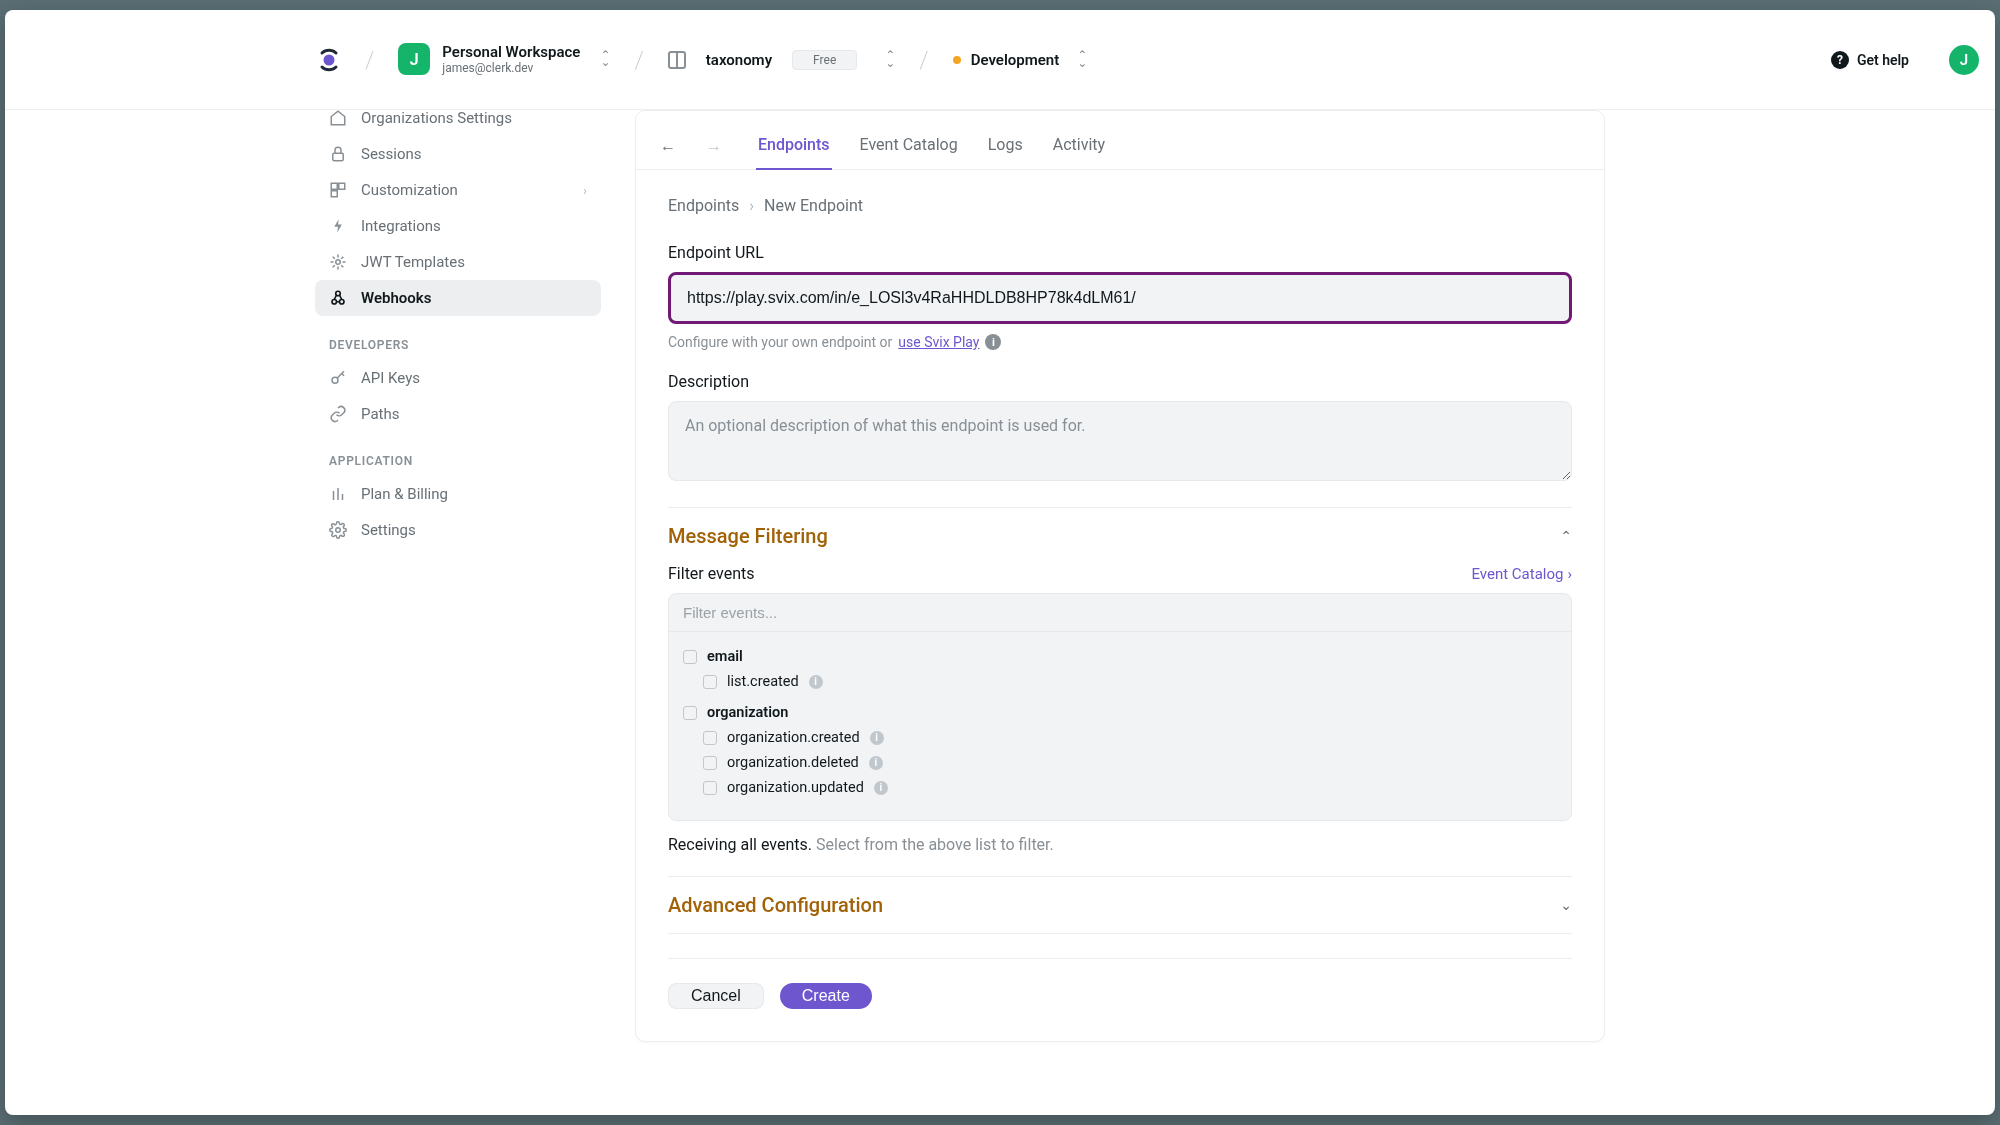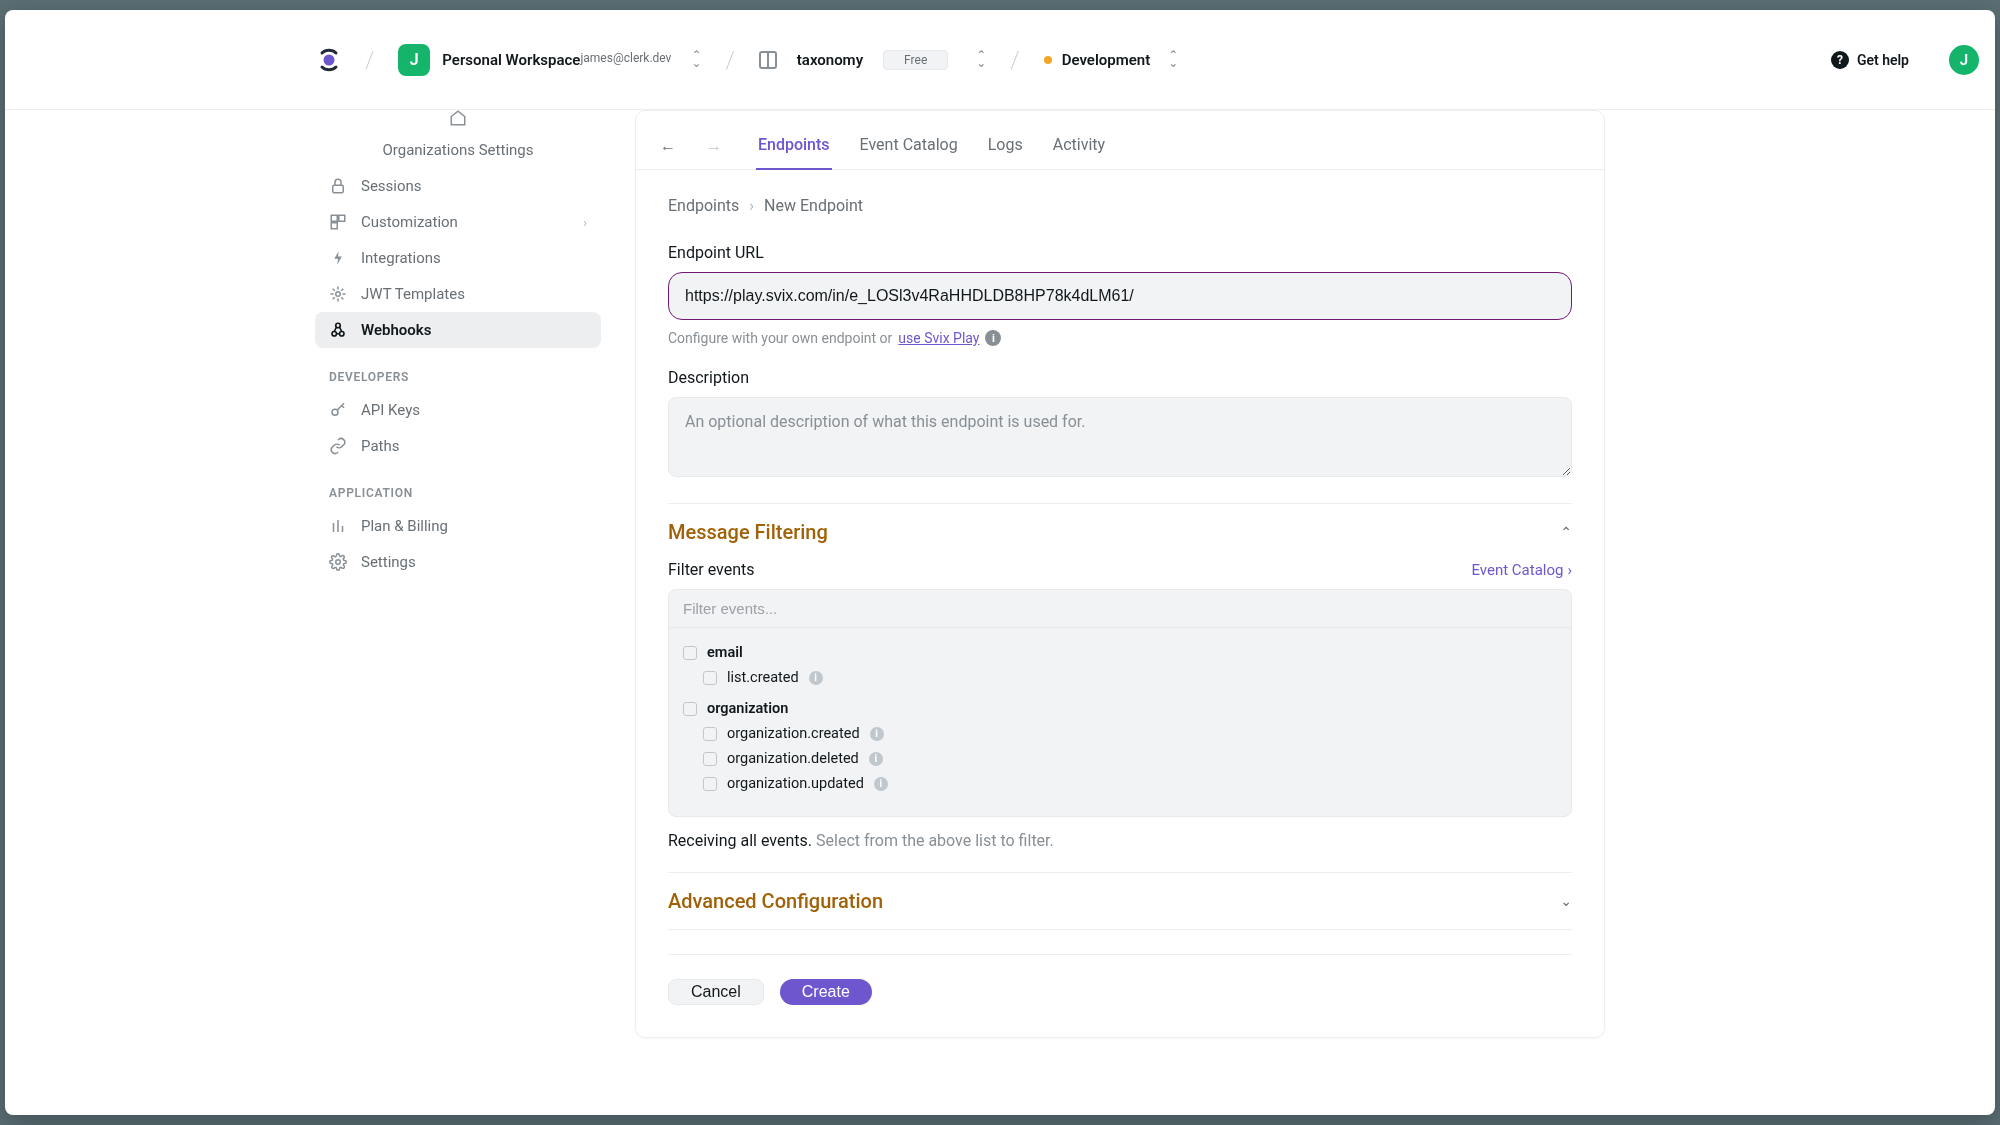--- a/index.html
+++ b/index.html
@@ -43,7 +43,7 @@
     display: flex; align-items: center; justify-content: center;
   }
   .ws-block { display: flex; align-items: center; gap: 12px; }
-  .ws-txt { display: flex; flex-direction: row; line-height: 1.2; }
+  .ws-txt { display: flex; flex-direction: column; line-height: 1.2; }
   .ws-name { font-size: 15px; font-weight: 600; color: #11181c; }
   .ws-email { font-size: 12px; color: #687076; }
   .updn {

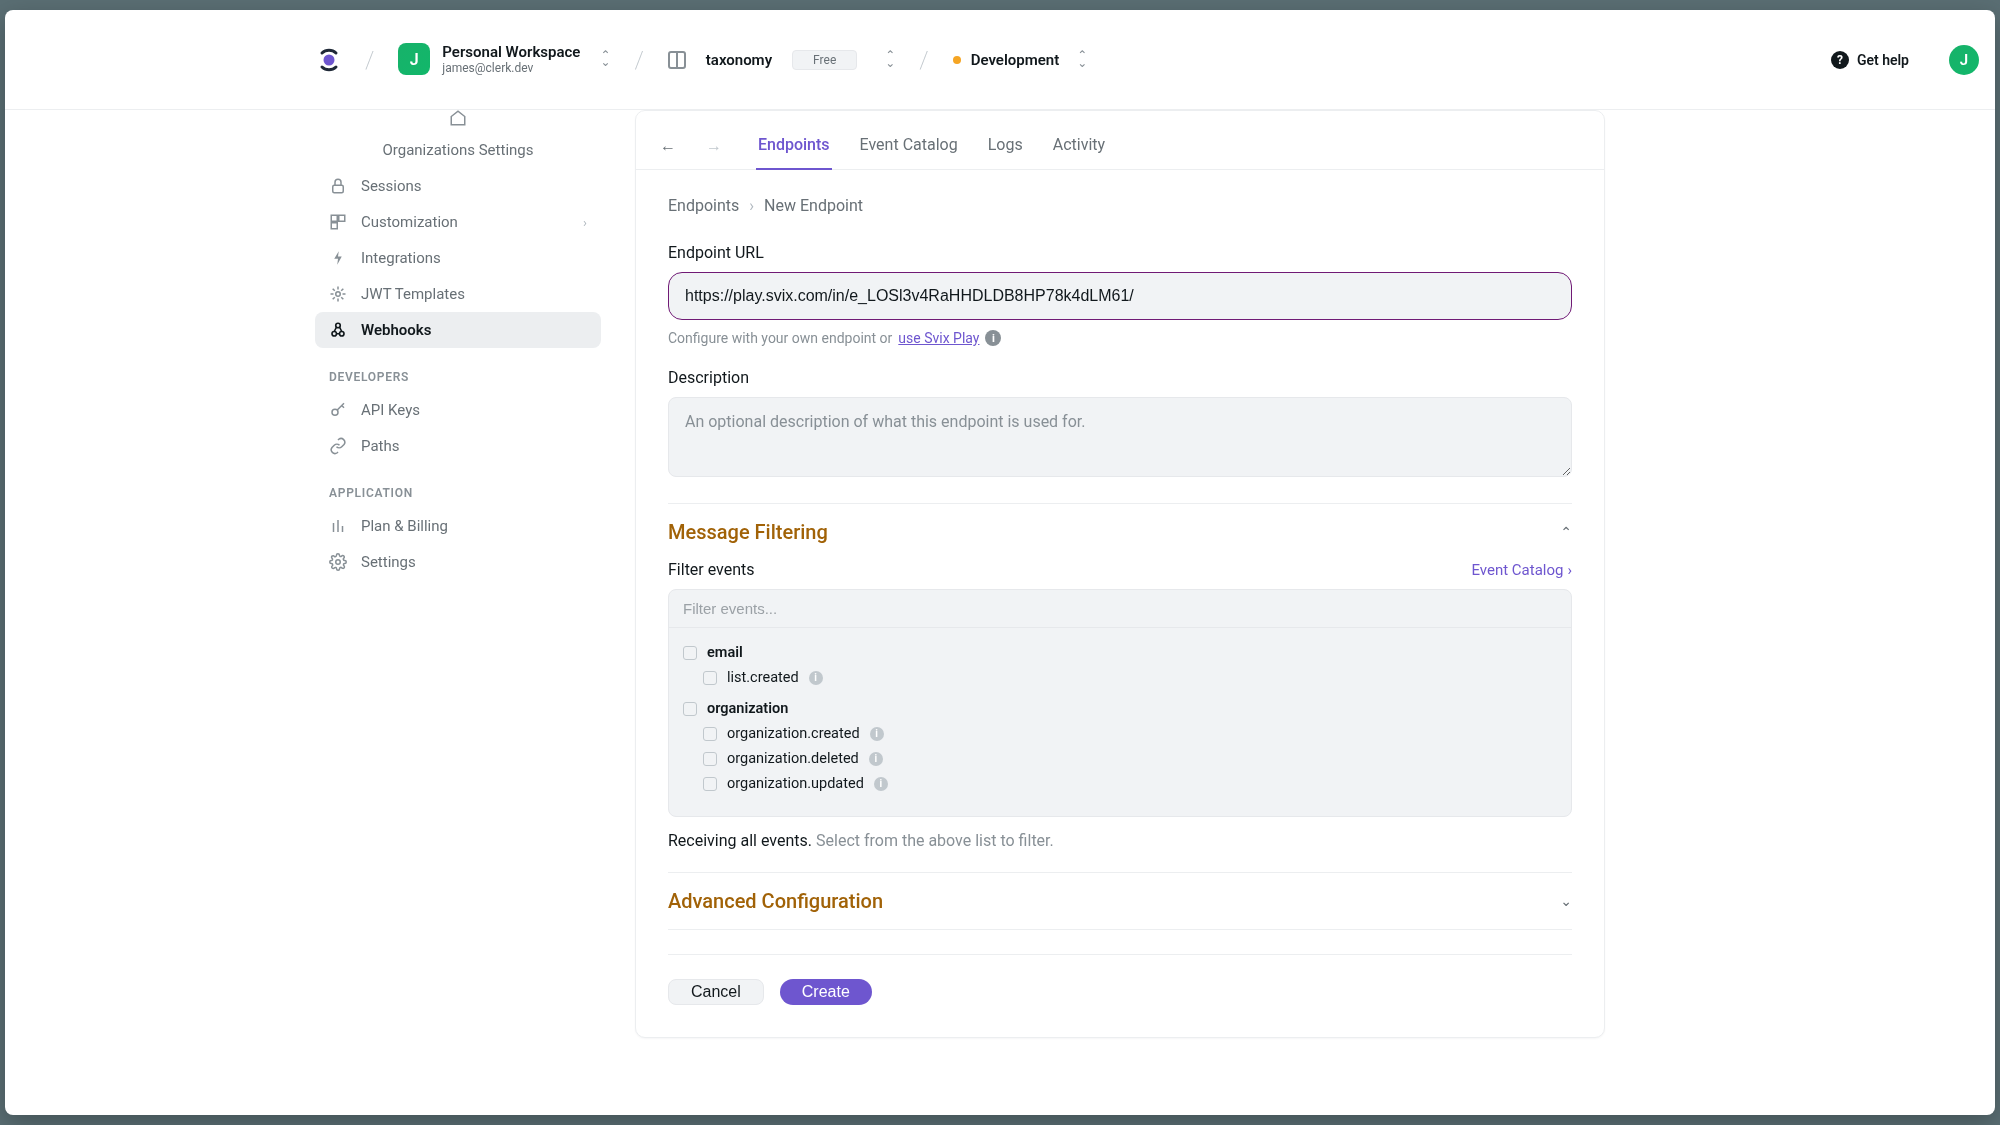--- a/index.html
+++ b/index.html
@@ -88,7 +88,7 @@
     padding: 9px 14px; border-radius: 8px; cursor: pointer;
     color: #687076; font-size: 15px;
   }
-  .side-item.cut { margin-top: -10px; flex-direction: column; }
+  .side-item.cut { margin-top: -10px; }
   .side-item.active { background: #eceef0; color: #11181c; font-weight: 600; align-items: flex-end; }
   .side-item .ico { width: 18px; height: 18px; color: #889096; flex-shrink: 0; }
   .side-item.active .ico { color: #11181c; }

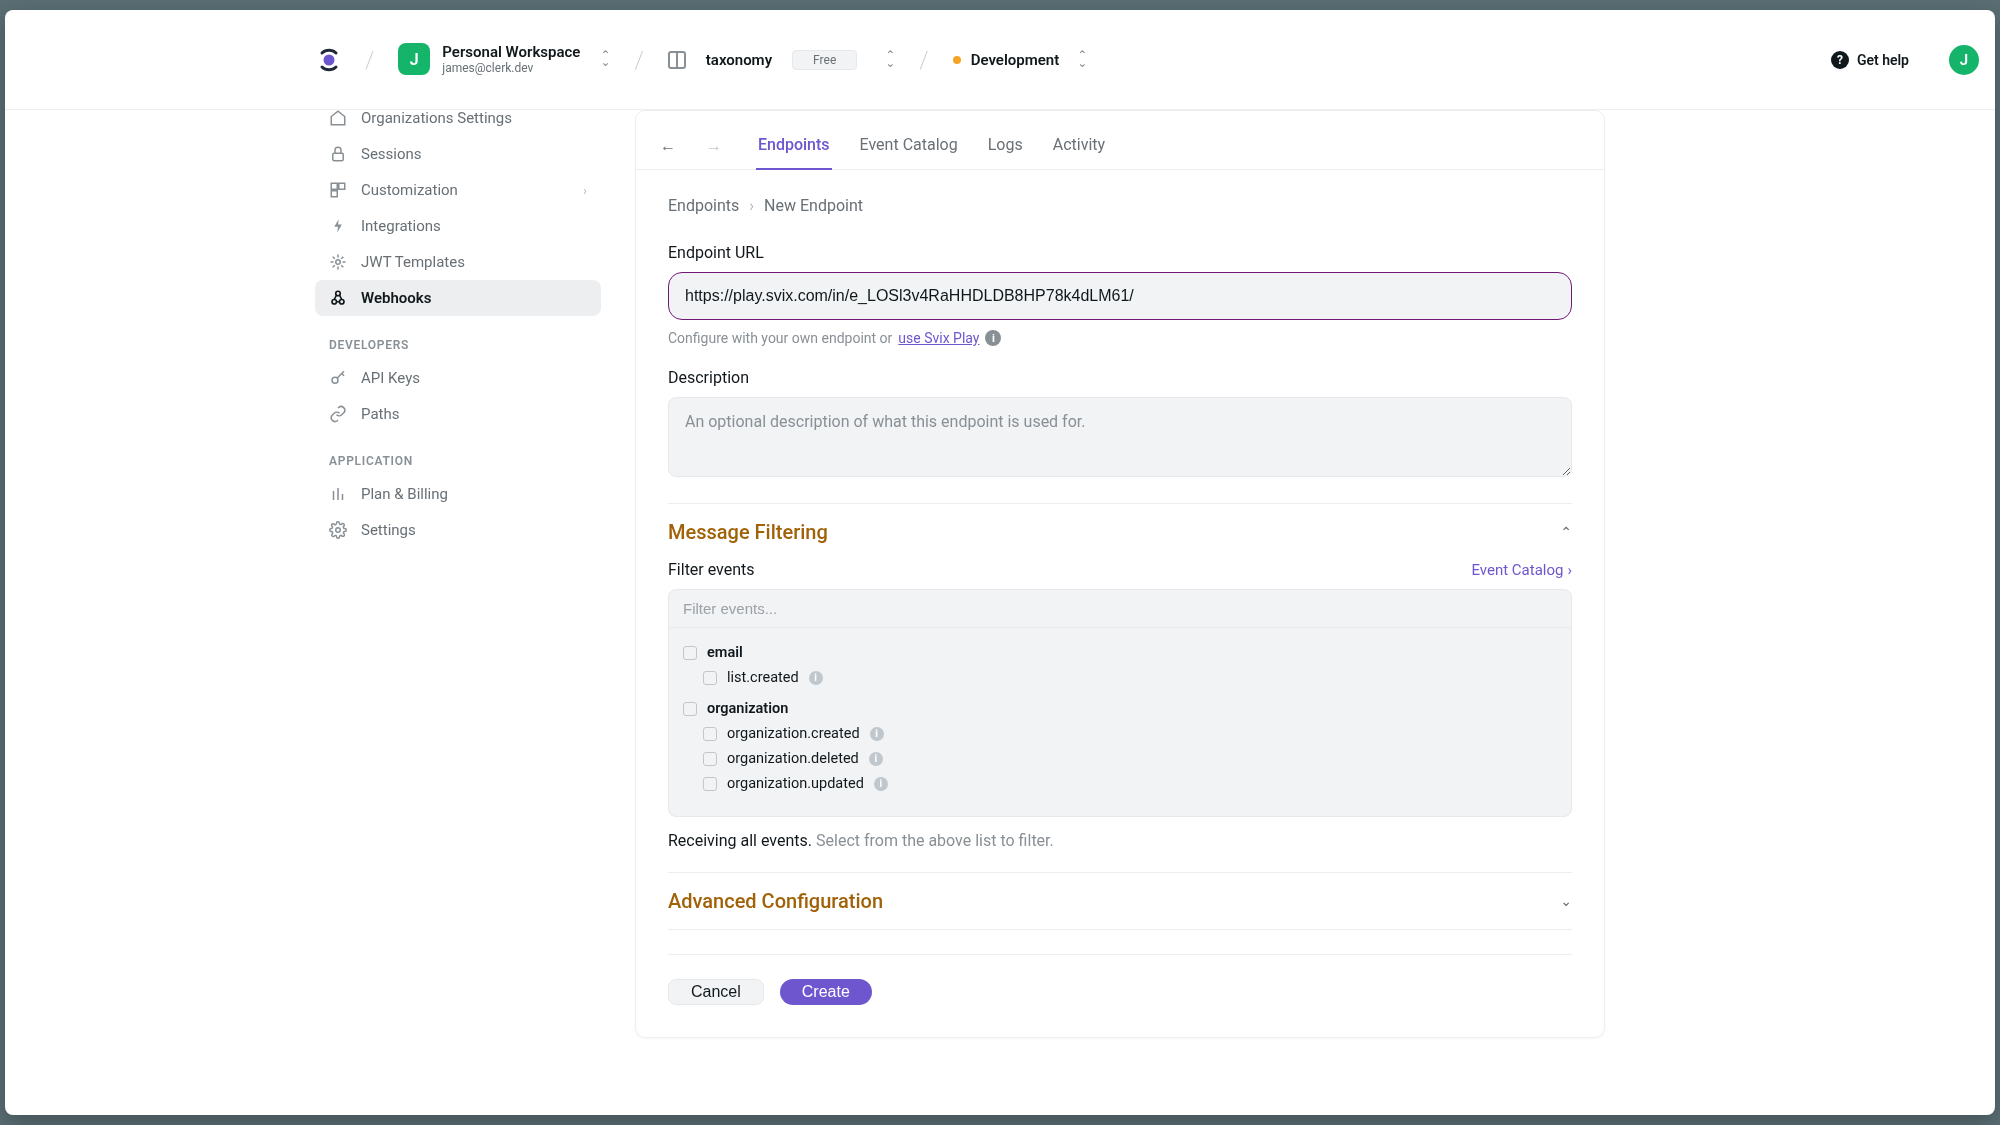--- a/index.html
+++ b/index.html
@@ -120,7 +120,7 @@
   .crumbs .sep { color: #b0b8bf; }
   .label { font-size: 16px; color: #11181c; margin-bottom: 10px; }
   .inp {
-    width: 100%; background: #f1f3f5; border: 1px solid #701a75; border-radius: 14px;
+    width: 100%; background: #f1f3f5; border: 3px solid #701a75; border-radius: 8px;
     padding: 14px 16px; font-size: 16px; color: #11181c; outline: none;
   }
   .hint { font-size: 14px; color: #889096; margin-top: 10px; display: flex; align-items: center; gap: 6px; }

